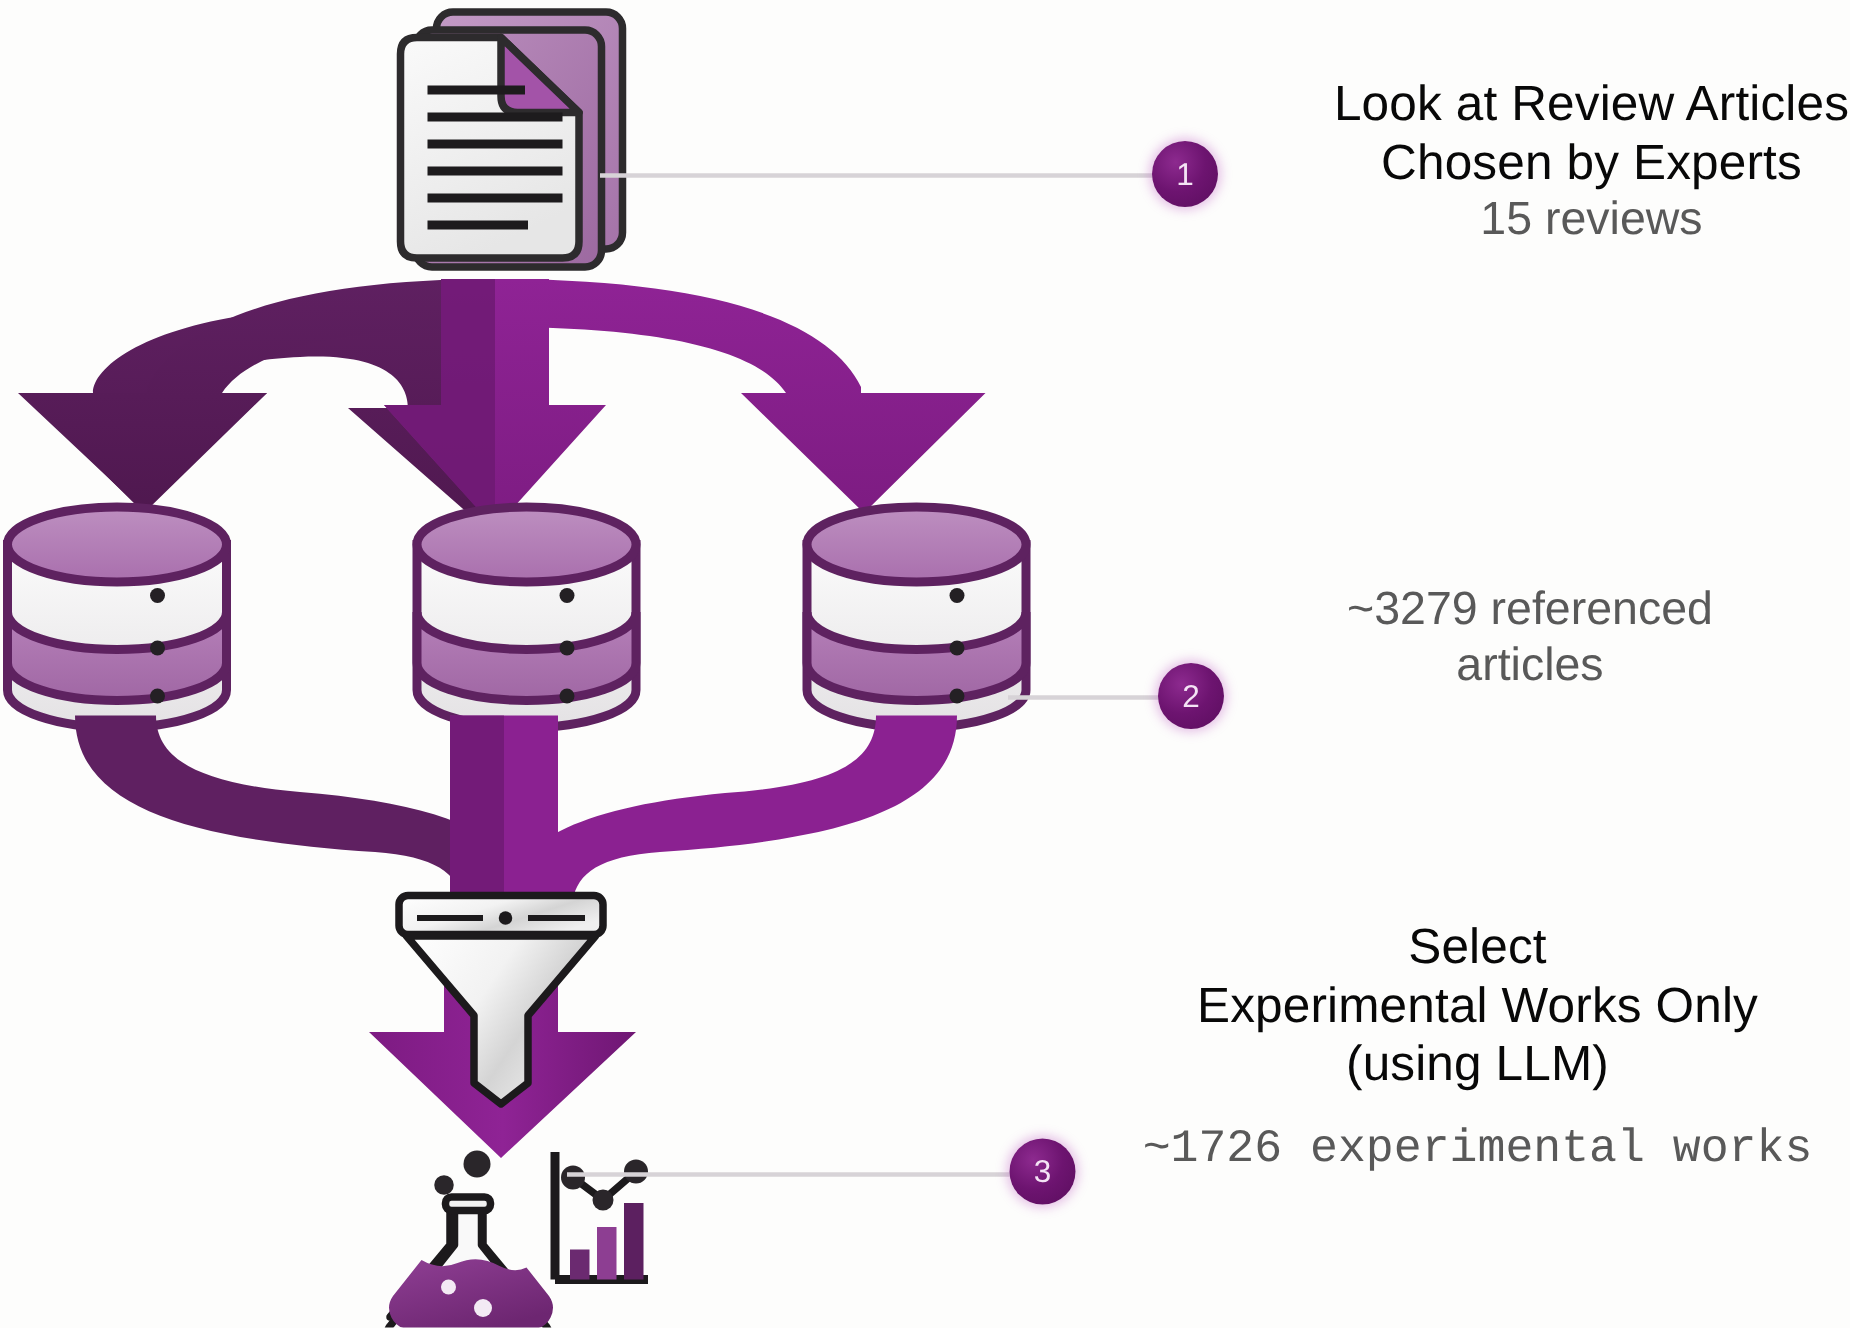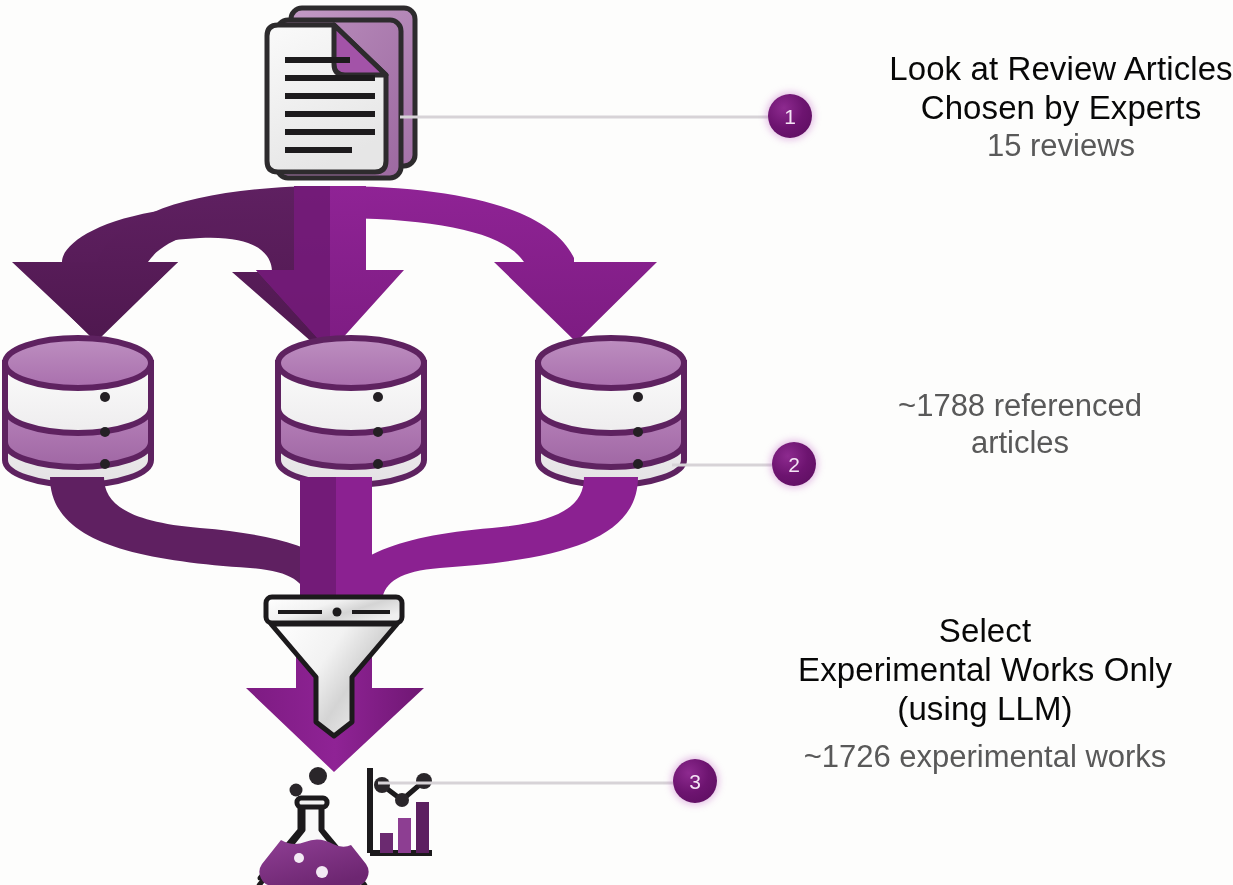--- a/index.html
+++ b/index.html
@@ -315,7 +315,7 @@
   </div>
 
   <div class="step-text" id="text-step-2">
-    <div class="step-sub">~1788 referenced
+    <div class="step-sub">~3279 referenced
 articles</div>
   </div>
 

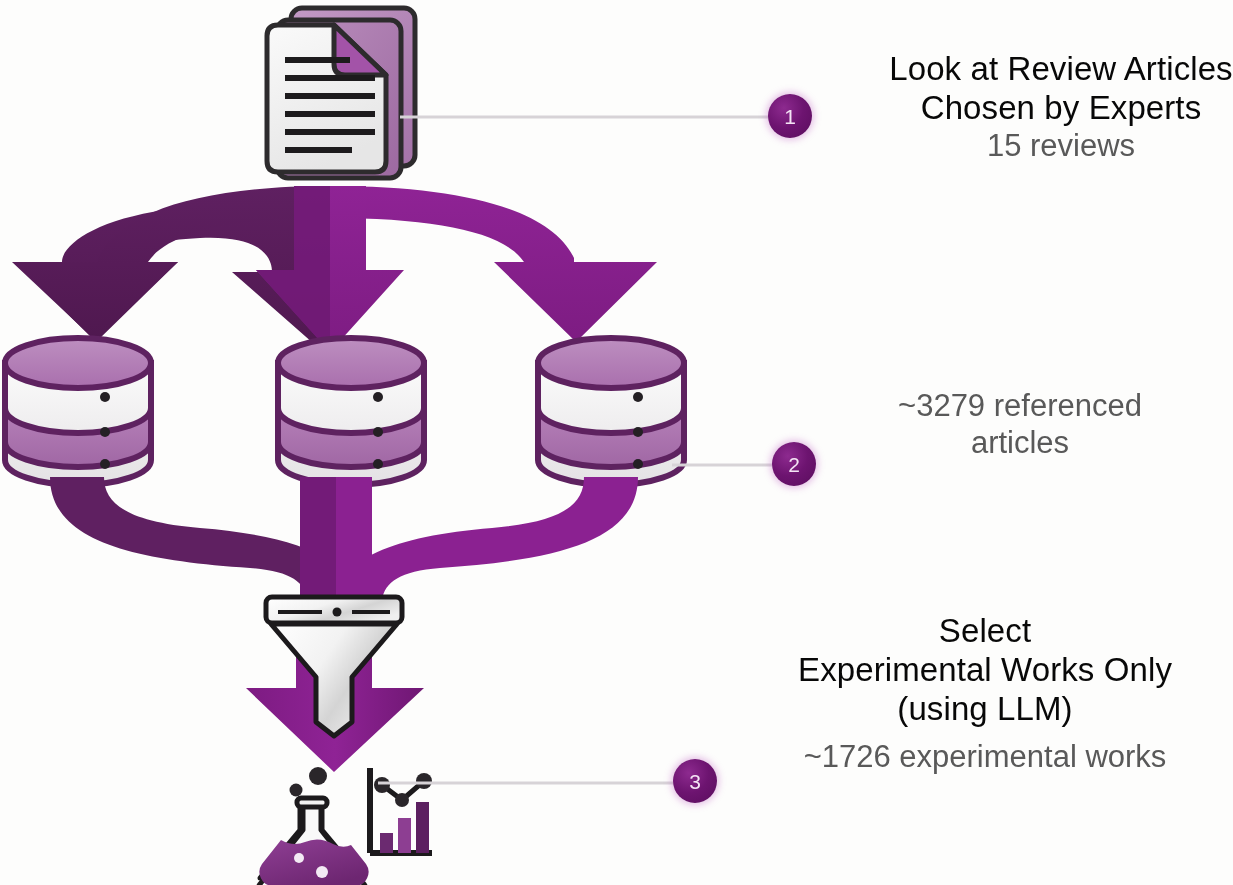--- a/index.html
+++ b/index.html
@@ -69,7 +69,7 @@
     top: 612px;
     width: 490px;
   }
-  #text-step-3 .step-sub { margin-top: 10px; }
+  #text-step-3 .step-sub { margin-top: 20px; font-family: Liberation Mono, monospace; }
 
   
   .badge {

